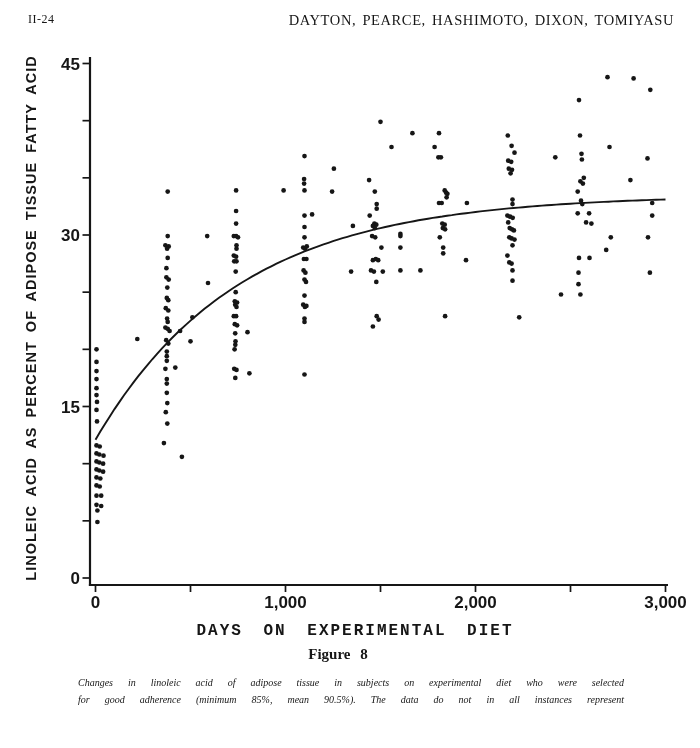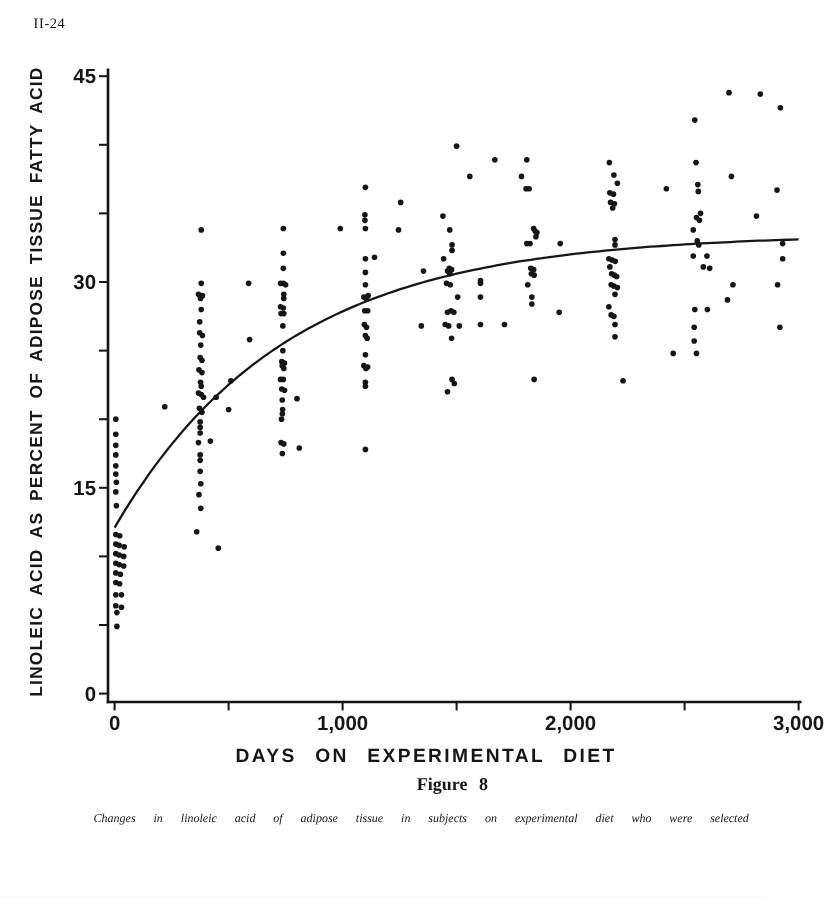--- a/index.html
+++ b/index.html
@@ -46,6 +46,7 @@
 <div class="page">
 
   <div class="hdr-left">II-24</div>
+  <div class="hdr-right">DAYTON,  PEARCE,  HASHIMOTO,  DIXON,  TOMIYASU</div>
 
   <svg id="plot" width="700" height="620" viewBox="0 0 700 620">
       <g stroke="#161616" stroke-width="2.2">

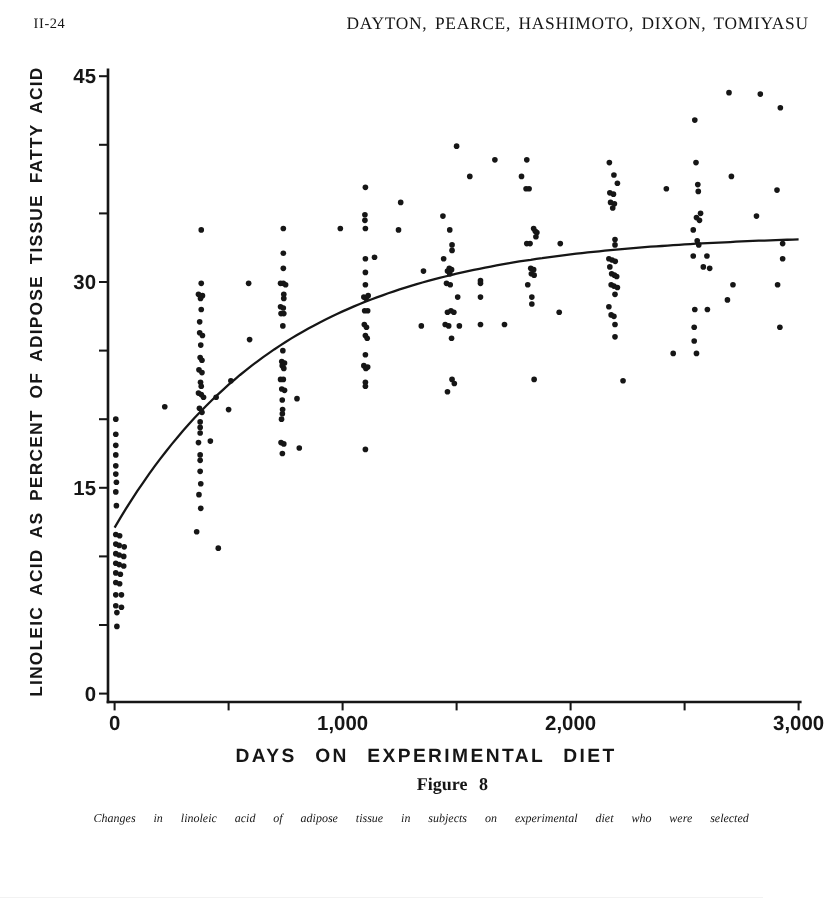--- a/index.html
+++ b/index.html
@@ -26,7 +26,7 @@
   .xtitle{
     position:absolute;left:355px;top:622px;transform:translateX(-50%);
     white-space:nowrap;
-    font-family:Liberation Sans, sans-serif;font-weight:bold;
+    font-family:Liberation Mono, monospace;font-weight:bold;
     font-size:16px;letter-spacing:2px;word-spacing:9px;color:#161616;
   }
   .figlabel{

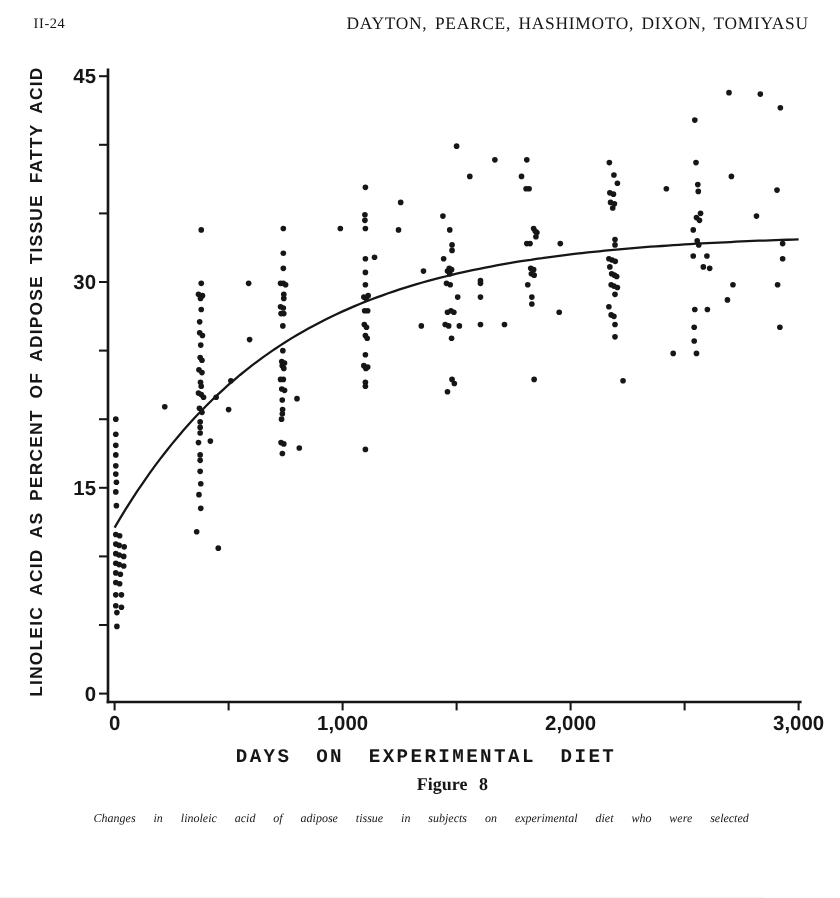--- a/index.html
+++ b/index.html
@@ -30,7 +30,7 @@
     font-size:16px;letter-spacing:2px;word-spacing:9px;color:#161616;
   }
   .figlabel{
-    position:absolute;left:377px;top:646px;transform:translateX(-50%);
+    position:absolute;left:338px;top:646px;transform:translateX(-50%);
     font-weight:bold;font-size:15px;word-spacing:6px;white-space:nowrap;
   }
   .caption{

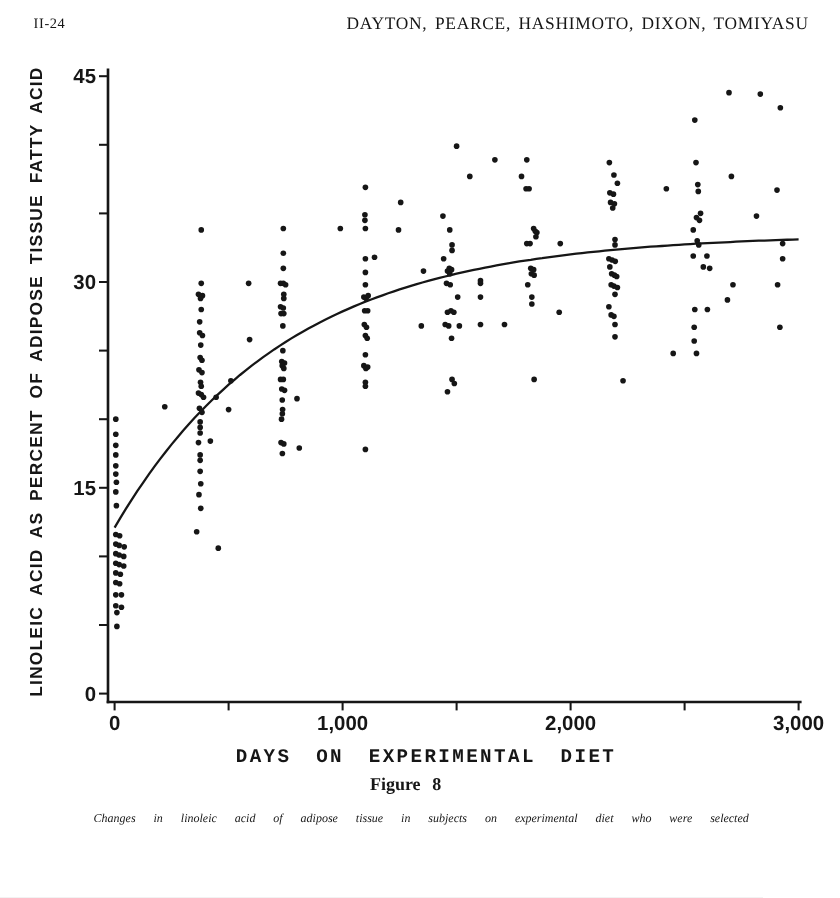--- a/index.html
+++ b/index.html
@@ -334,6 +334,7 @@
 
   <div class="caption">
       <div class="cap-line just">Changes in linoleic acid of adipose tissue in subjects on experimental diet who were selected</div>
+      <div class="cap-line just">for good adherence (minimum 85%, mean 90.5%). The data do not in all instances represent</div>
     </div>
 
 </div>

